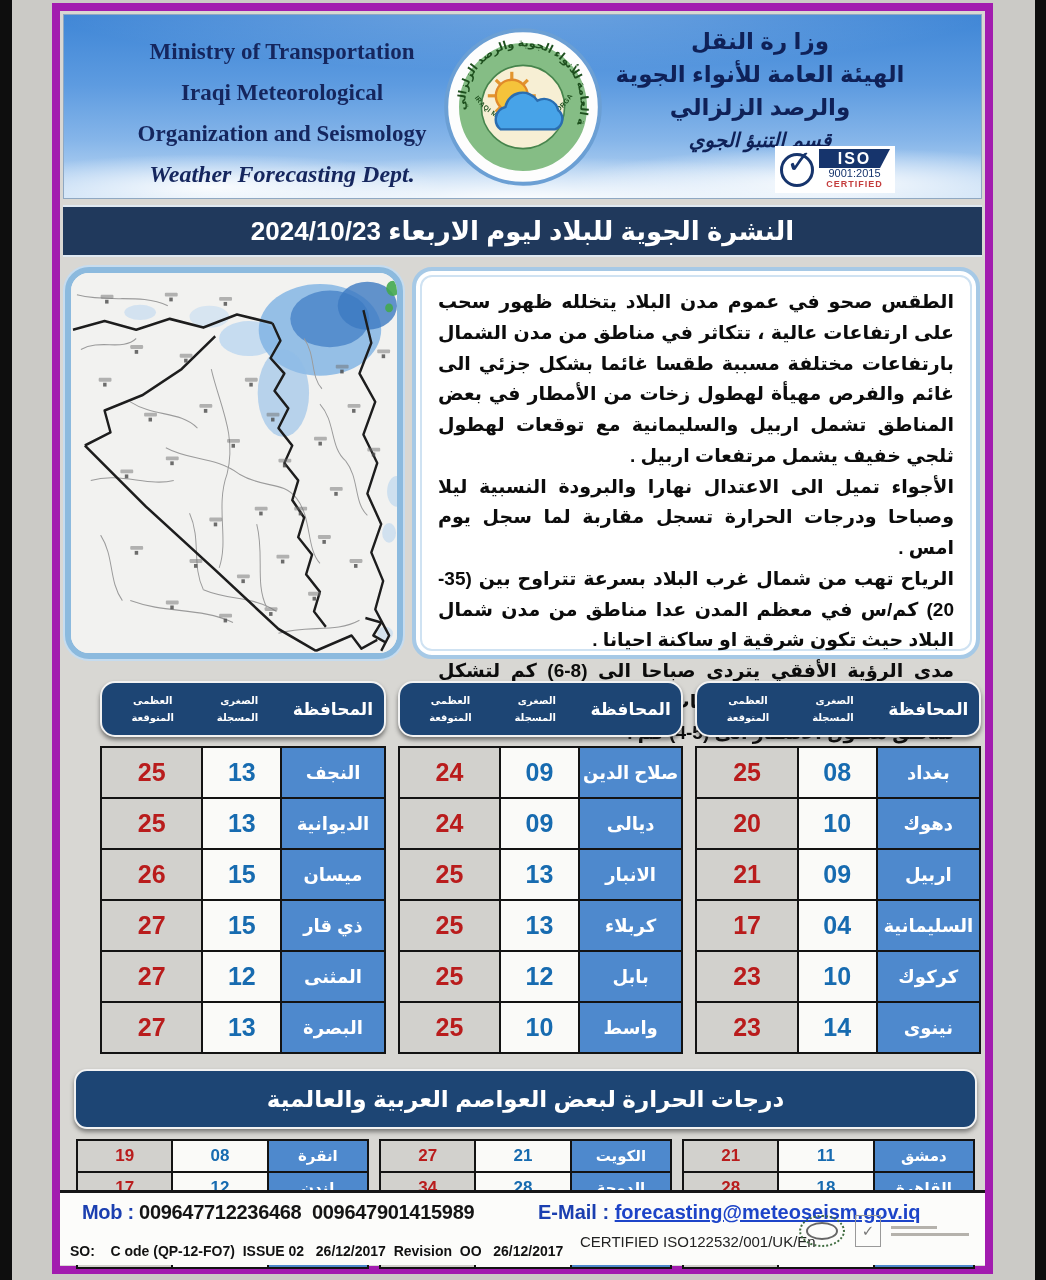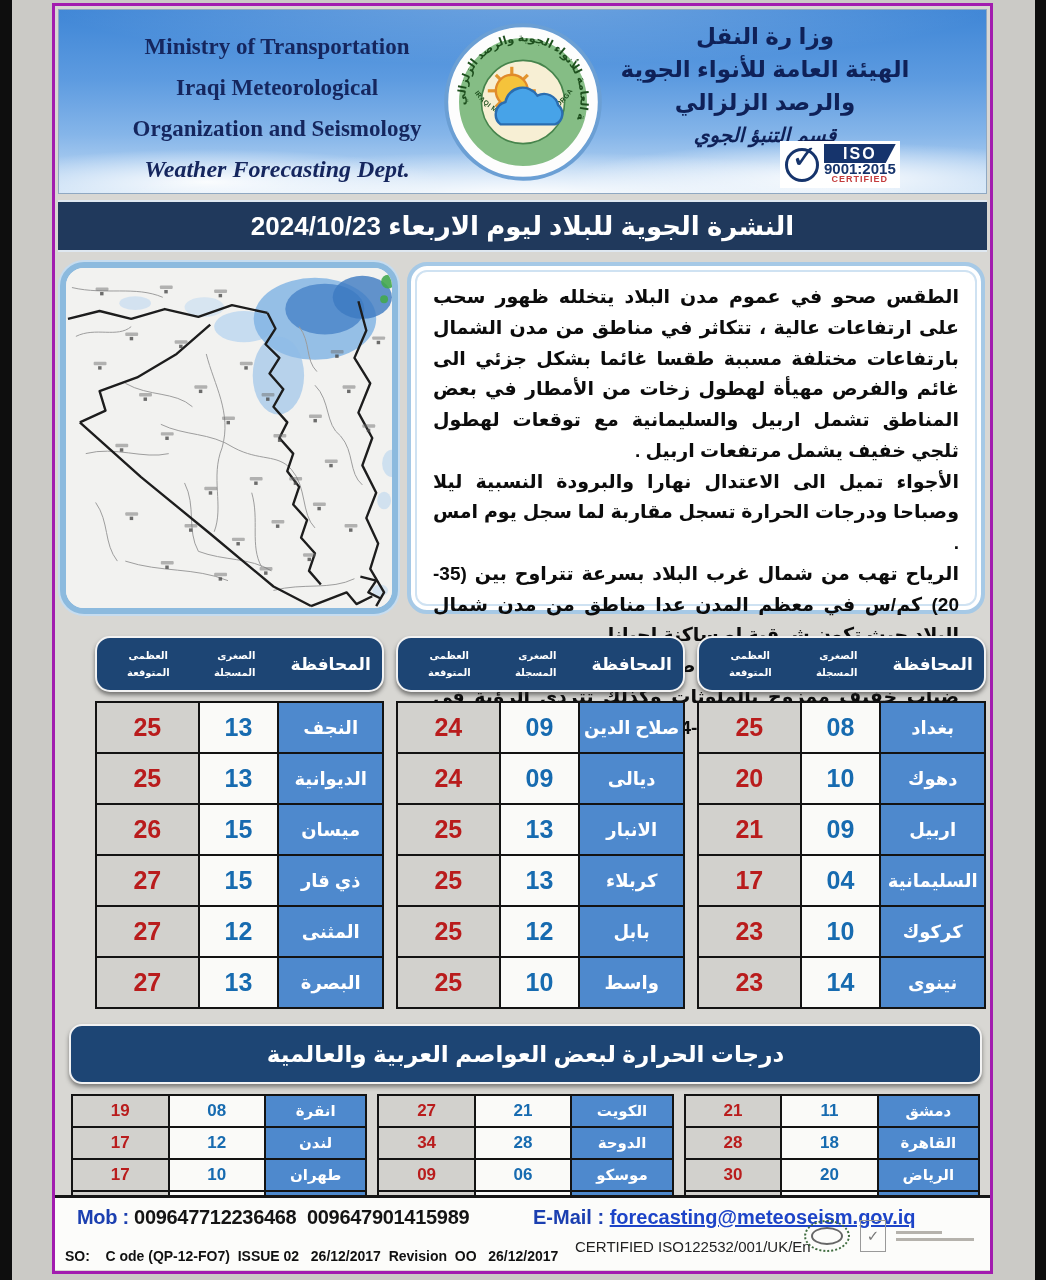--- a/index.html
+++ b/index.html
@@ -10,7 +10,7 @@
   .scan-margin{position:absolute;left:12px;top:0;right:11px;bottom:0;background:#cbcac6;}
   .page{
     position:absolute;left:52px;top:3px;width:941px;height:1271px;box-sizing:border-box;
-    background:#d8d7d3;border:3px solid #a21caf;
+    background:#d8d7d3;border:8px solid #a21caf;
   }
   
   .banner{

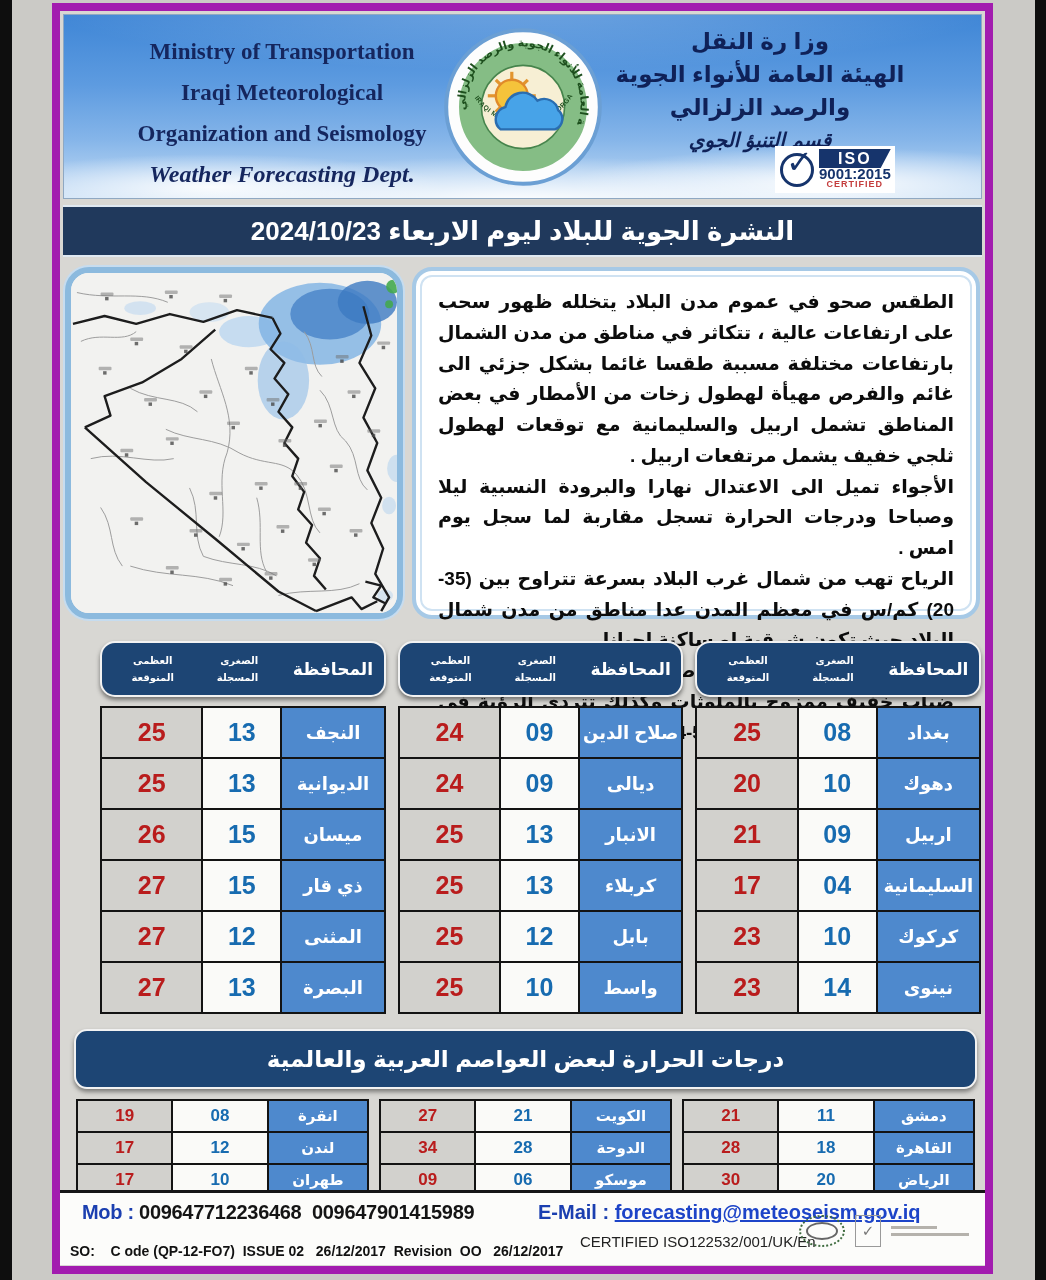--- a/index.html
+++ b/index.html
@@ -38,7 +38,7 @@
   .iso-right{flex:1;margin-left:5px;}
   .iso-word{background:#16346c;color:#fff;font-weight:bold;font-size:16px;line-height:19px;
     text-align:center;letter-spacing:2px;clip-path:polygon(0 0,100% 0,86% 100%,0 100%);}
-  .iso-std{font-size:15px;color:#16346c;font-weight:bold;text-align:center;line-height:11px;}
+  .iso-std{font-size:11px;color:#16346c;font-weight:normal;text-align:center;line-height:11px;}
   .iso-cert{font-size:9px;color:#c43c3c;font-weight:bold;text-align:center;letter-spacing:1px;line-height:11px;}
   
   .titlebar{

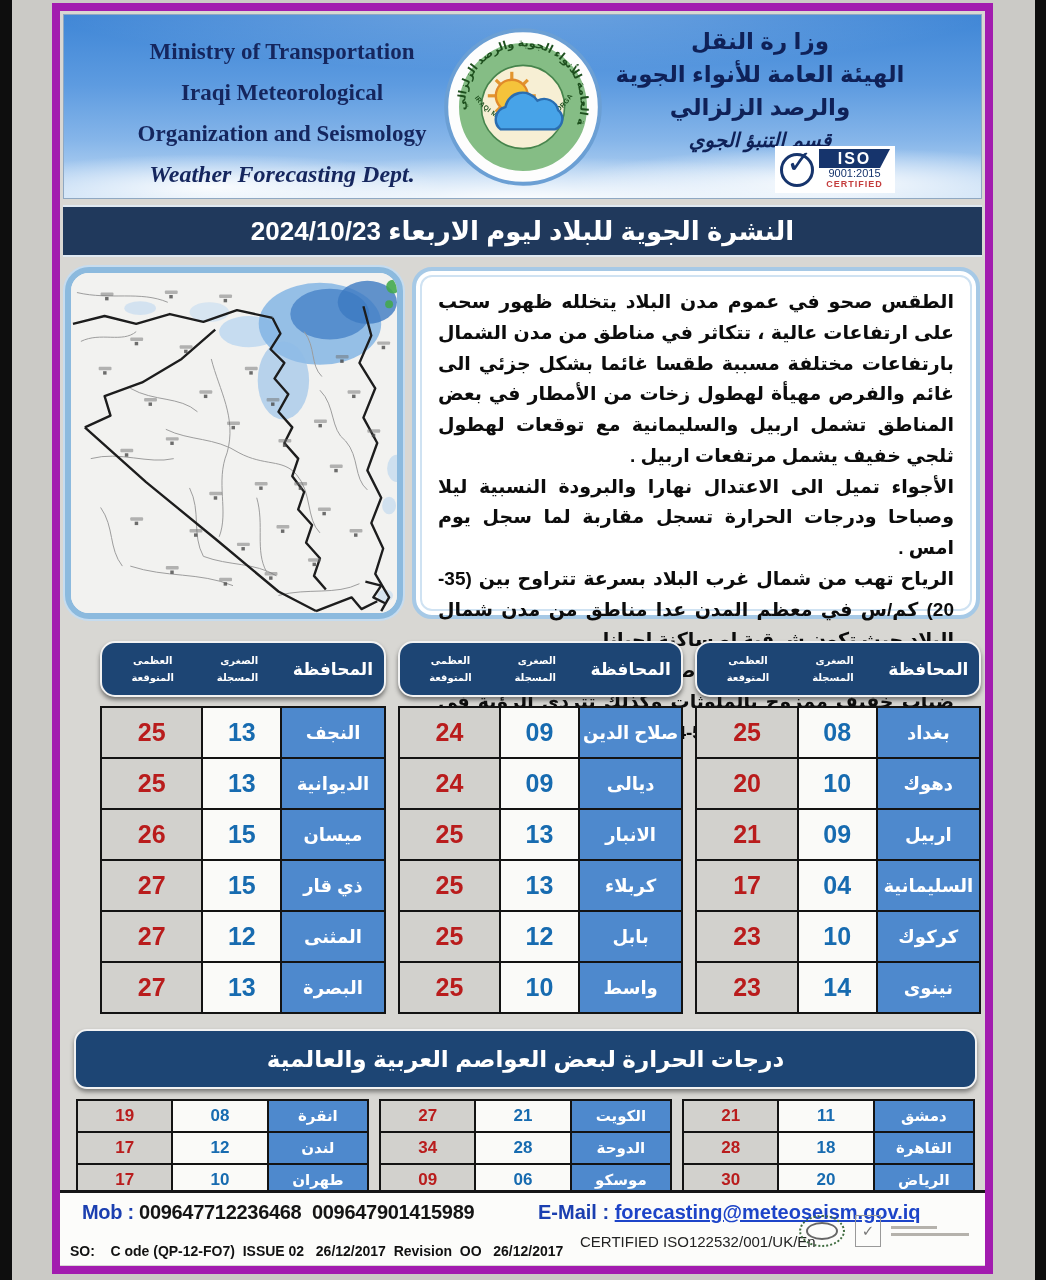--- a/index.html
+++ b/index.html
@@ -48,7 +48,7 @@
     color:#fff;font-weight:bold;font-size:26px;letter-spacing:.5px;
   }
   
-  .content{display:flex;gap:9px;margin:10px 5px 0;height:352px;}
+  .content{display:flex;gap:9px;margin:10px 5px 0;height:392px;}
   .mapbox{width:338px;flex:none;border-radius:24px;border:6px solid #8cbade;box-sizing:border-box;
     overflow:hidden;background:#f2f2f0;box-shadow:0 0 0 2px #c6dcef;}
   .mapbox svg{display:block;width:100%;height:100%;}

